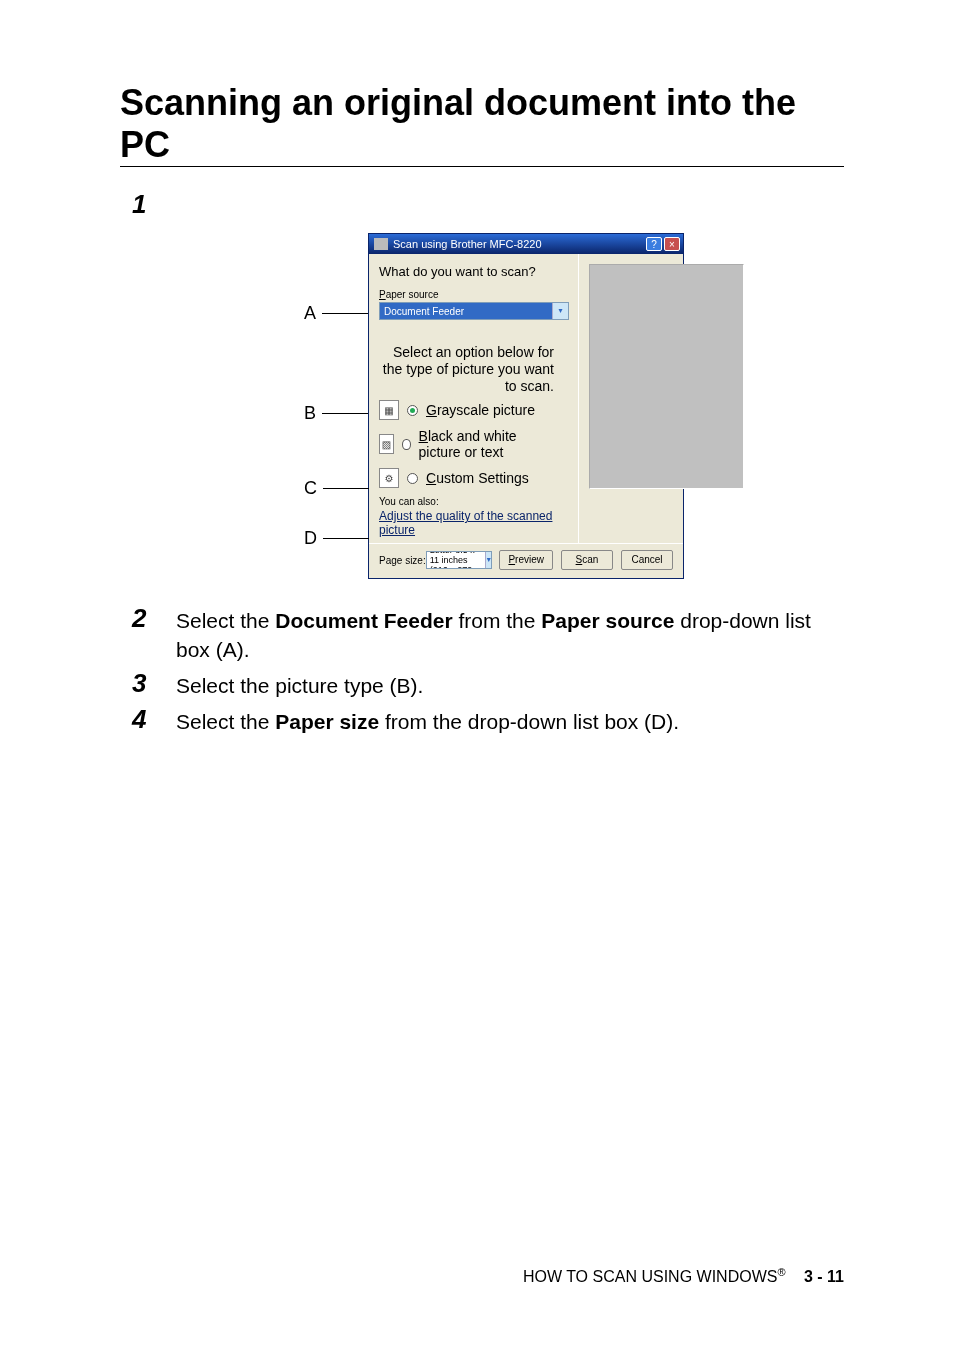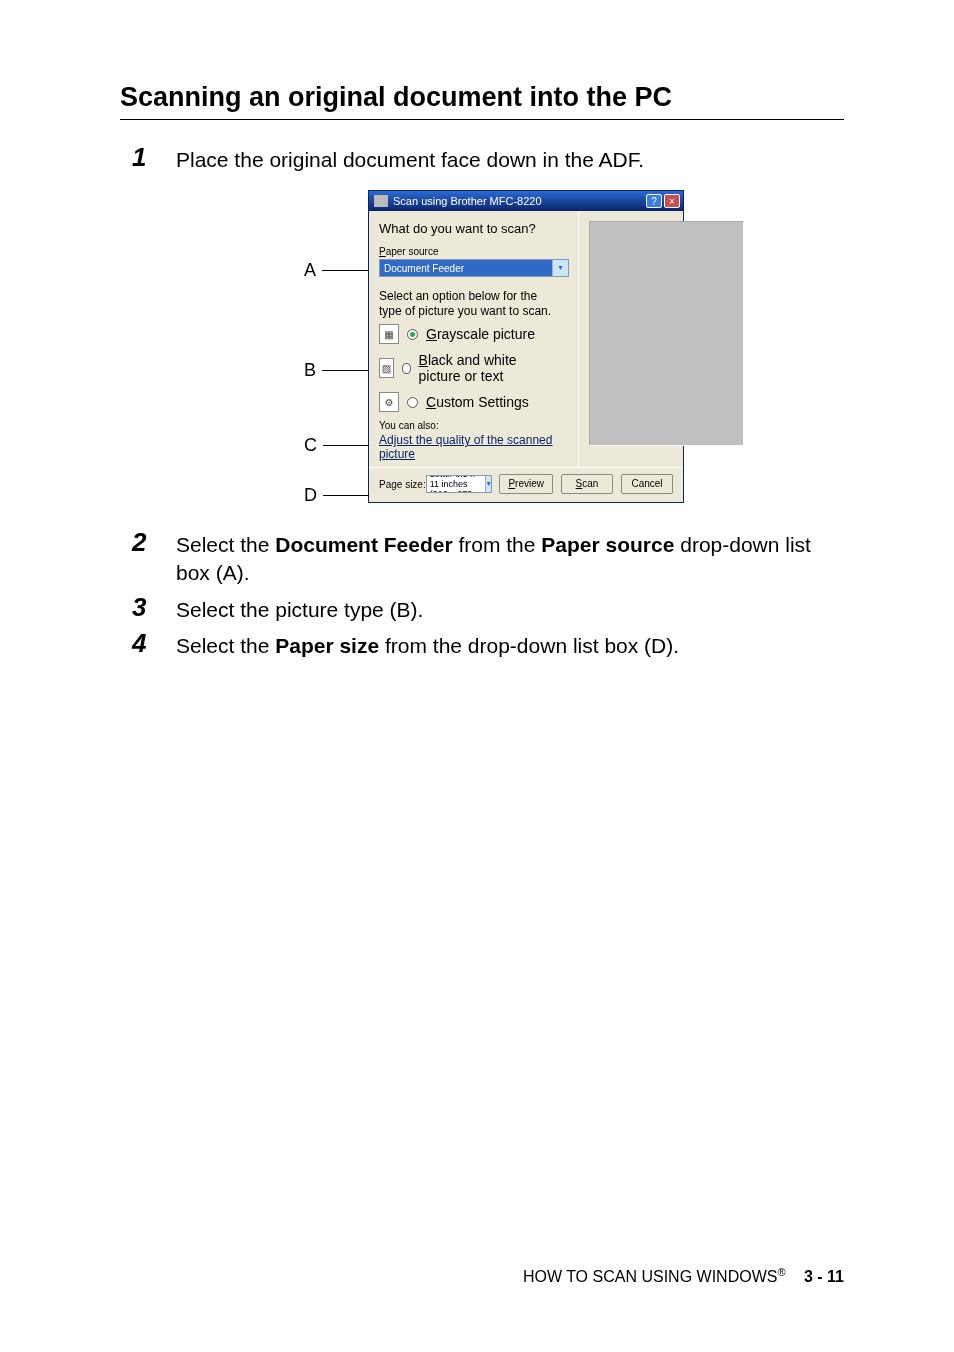--- a/index.html
+++ b/index.html
@@ -15,10 +15,9 @@
     padding: 82px 110px 0 120px;
   }
   .heading {
-    font-size: 27px;
+    font-size: 36px;
     font-weight: bold;
     border-bottom: 1px solid #000;
-    padding-bottom: 6px;
     margin-bottom: 22px;
   }
   .step-list {

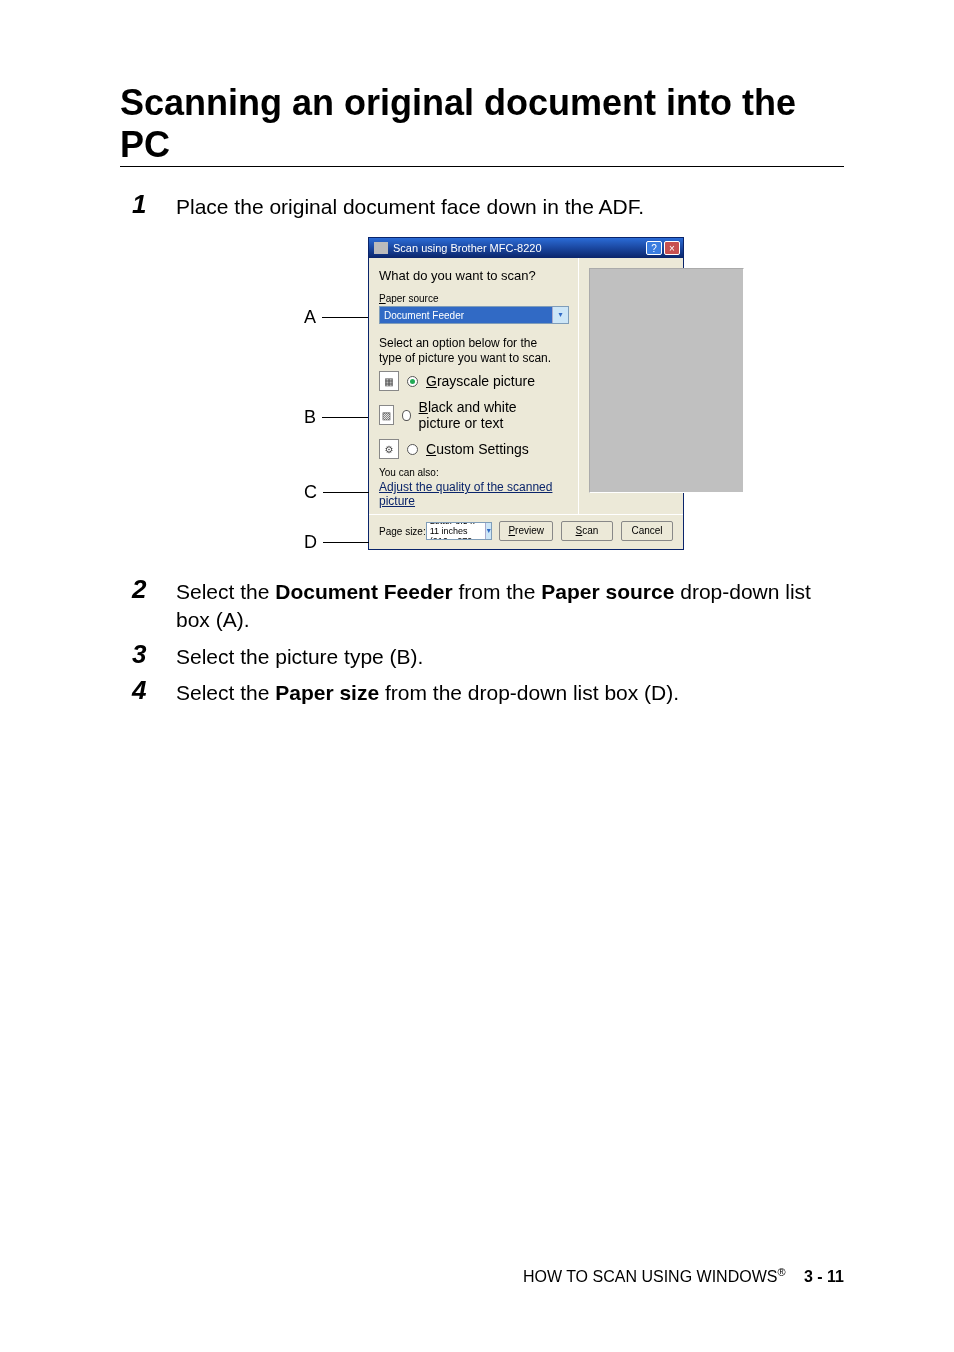--- a/index.html
+++ b/index.html
@@ -281,7 +281,6 @@
   <ol class="step-list">
     <li>
       <span class="step-num">1</span>
-      <span class="step-text">Place the original document face down in the ADF.</span>
     </li>
   </ol>
 

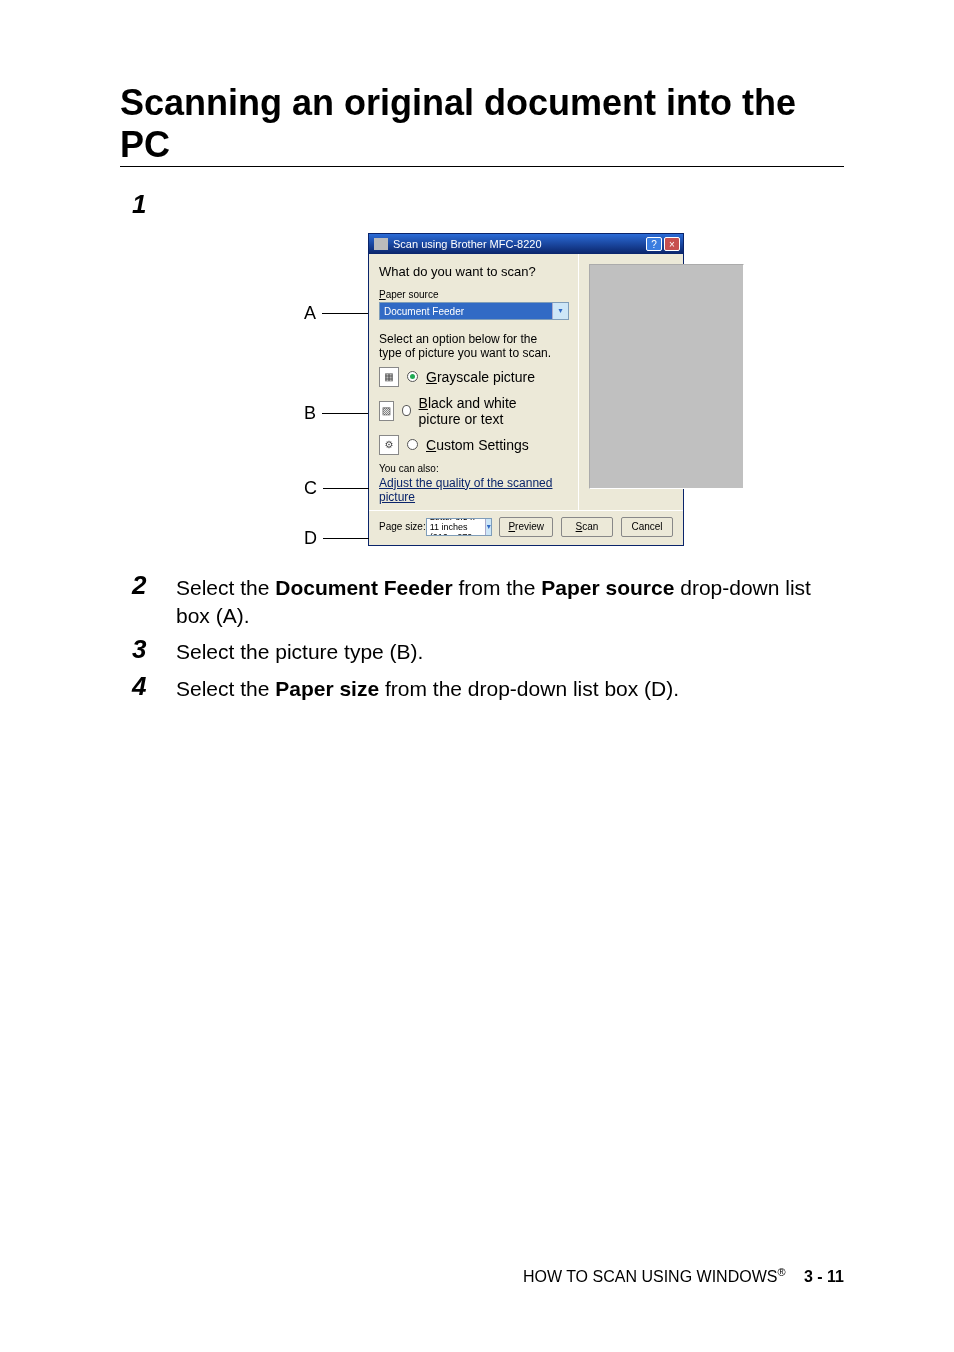--- a/index.html
+++ b/index.html
@@ -148,9 +148,10 @@
     border-left: 1px solid #aac;
   }
   .instr {
-    font-size: 12px;
-    margin: 12px 0 6px 0;
+    font-size: 14px;
+    margin: 24px 0 6px 0;
     line-height: 1.2;
+    text-align: right;
   }
   .opt-row {
     display: flex;

